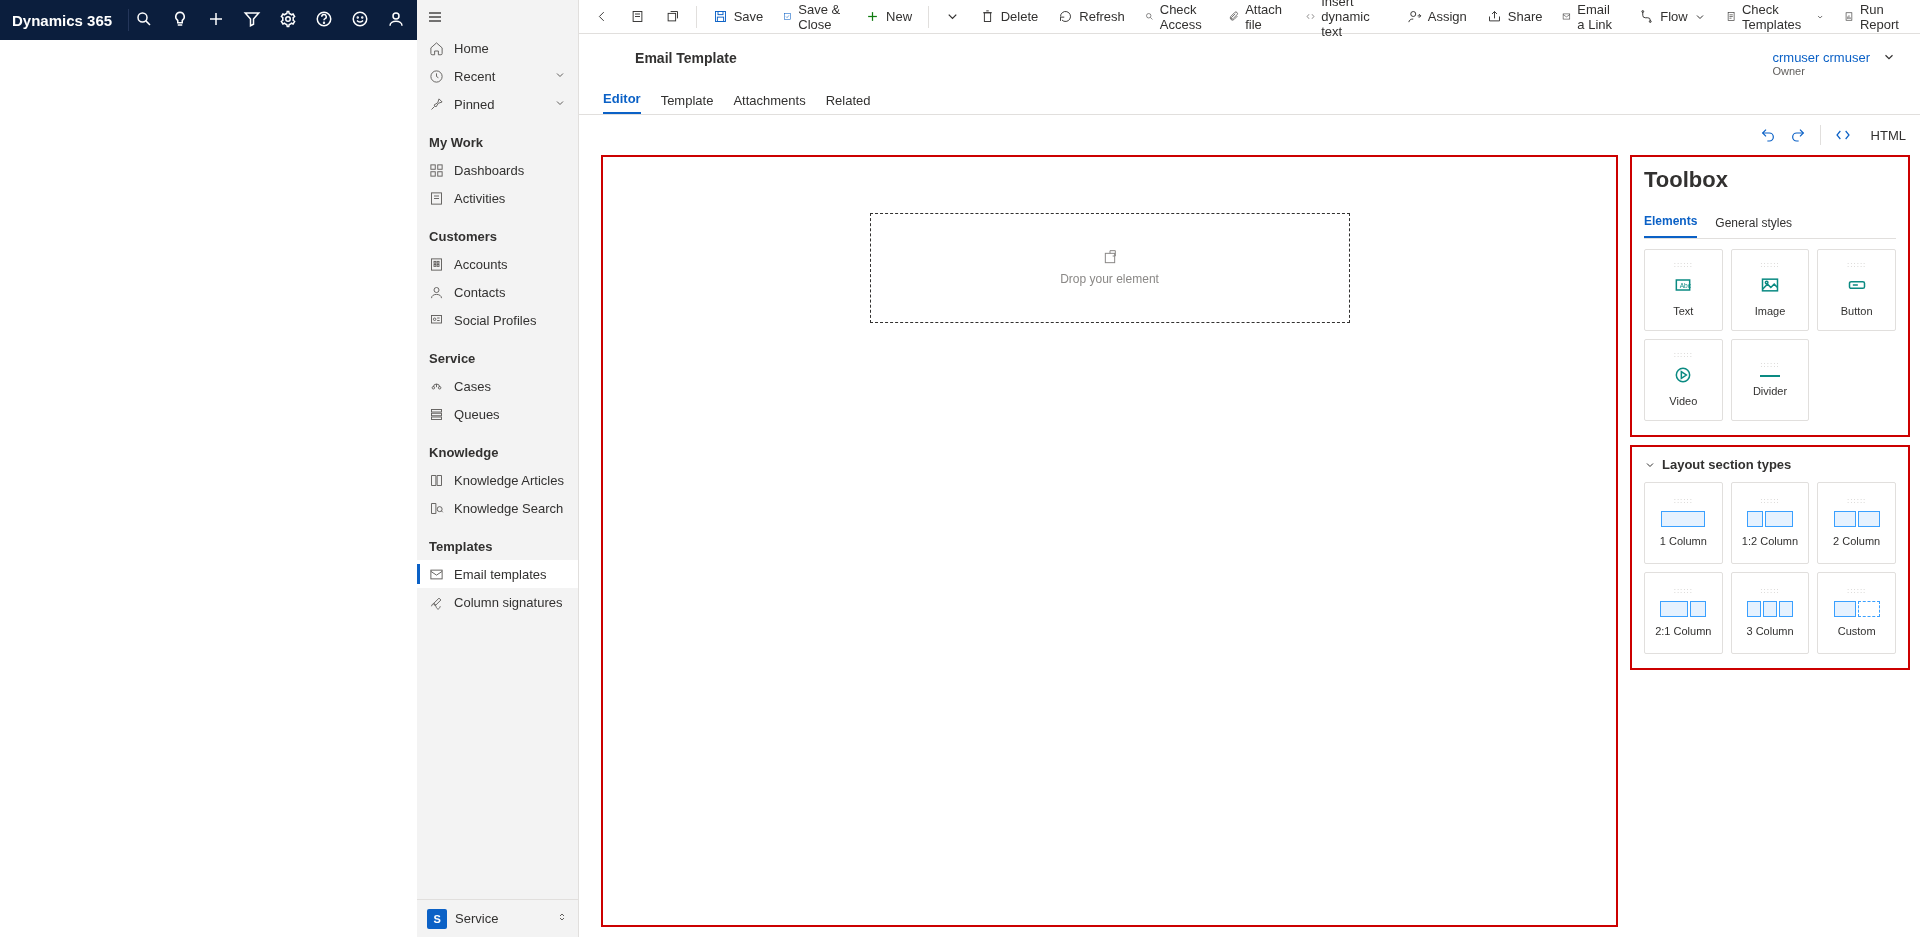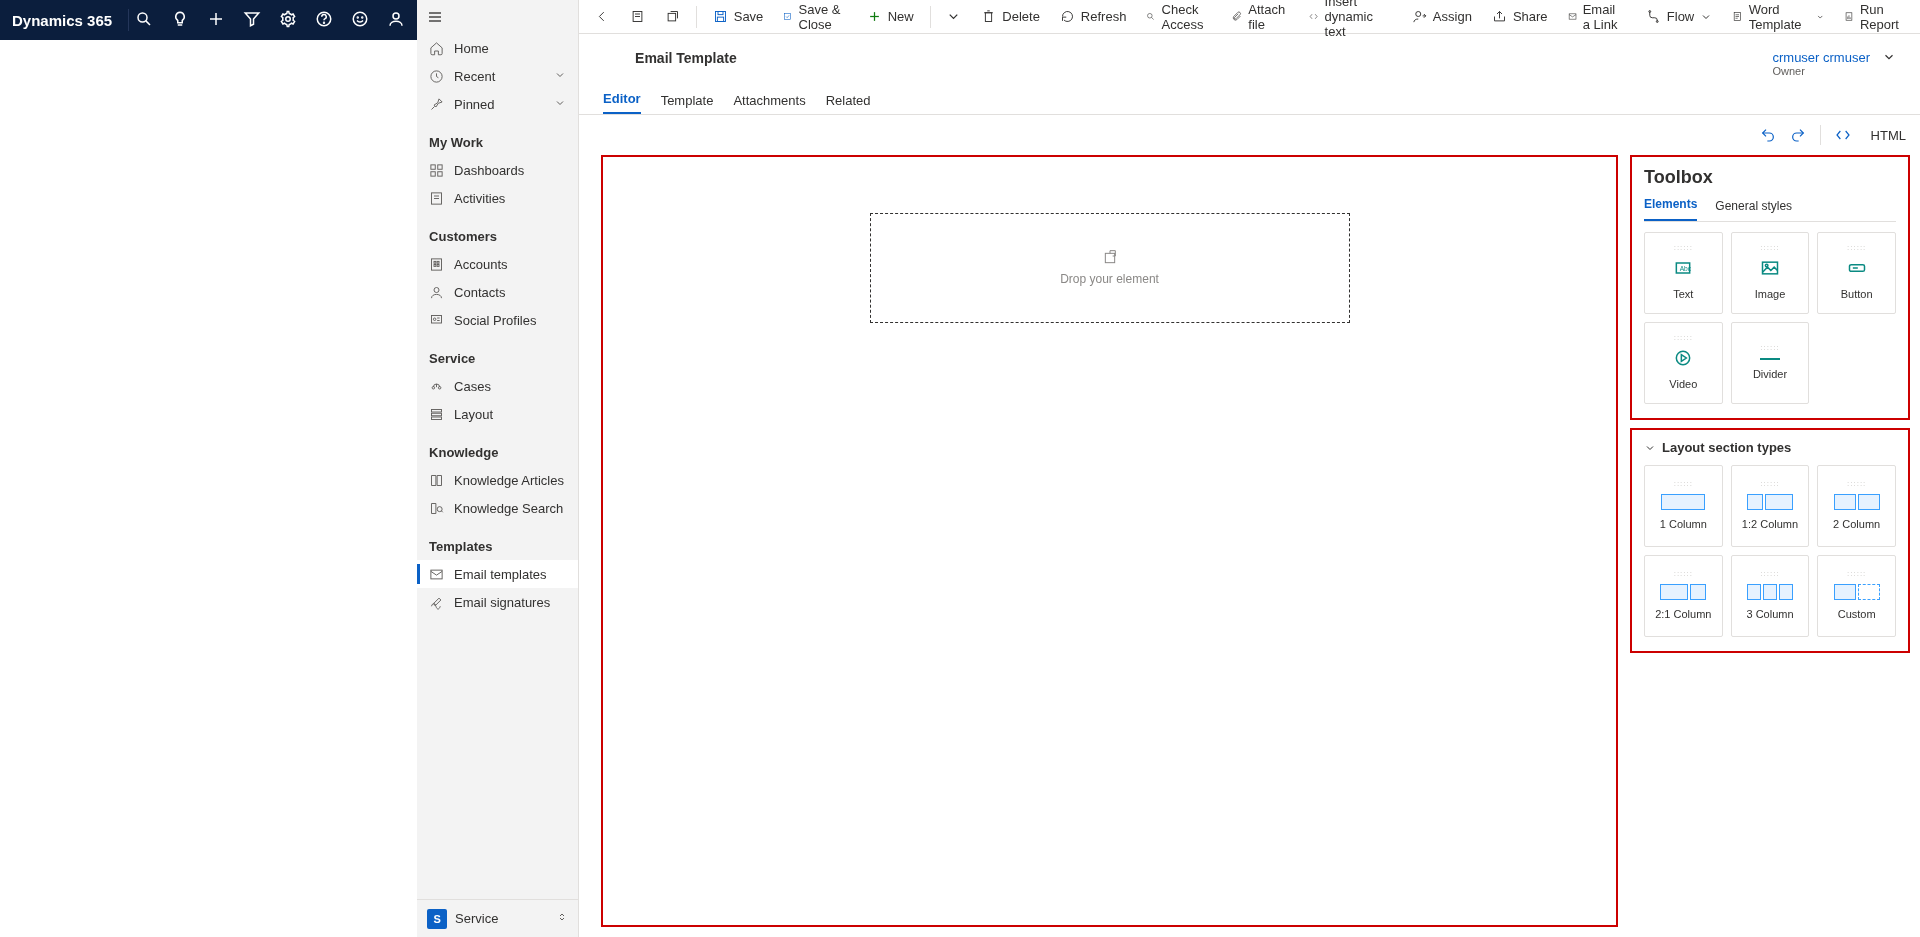--- a/index.html
+++ b/index.html
@@ -410,7 +410,7 @@
               <line x1="8" y1="12" x2="16" y2="12"></line>
               <line x1="8" y1="16" x2="13" y2="16"></line>
             </svg>
-            <span>Word Template</span>
+            <span>Check Templates</span>
             <svg viewBox="0 0 24 24" fill="none" stroke="#323130" stroke-width="2" style="width:12px;height:12px;">
               <polyline points="6,9 12,15 18,9"></polyline>
             </svg>

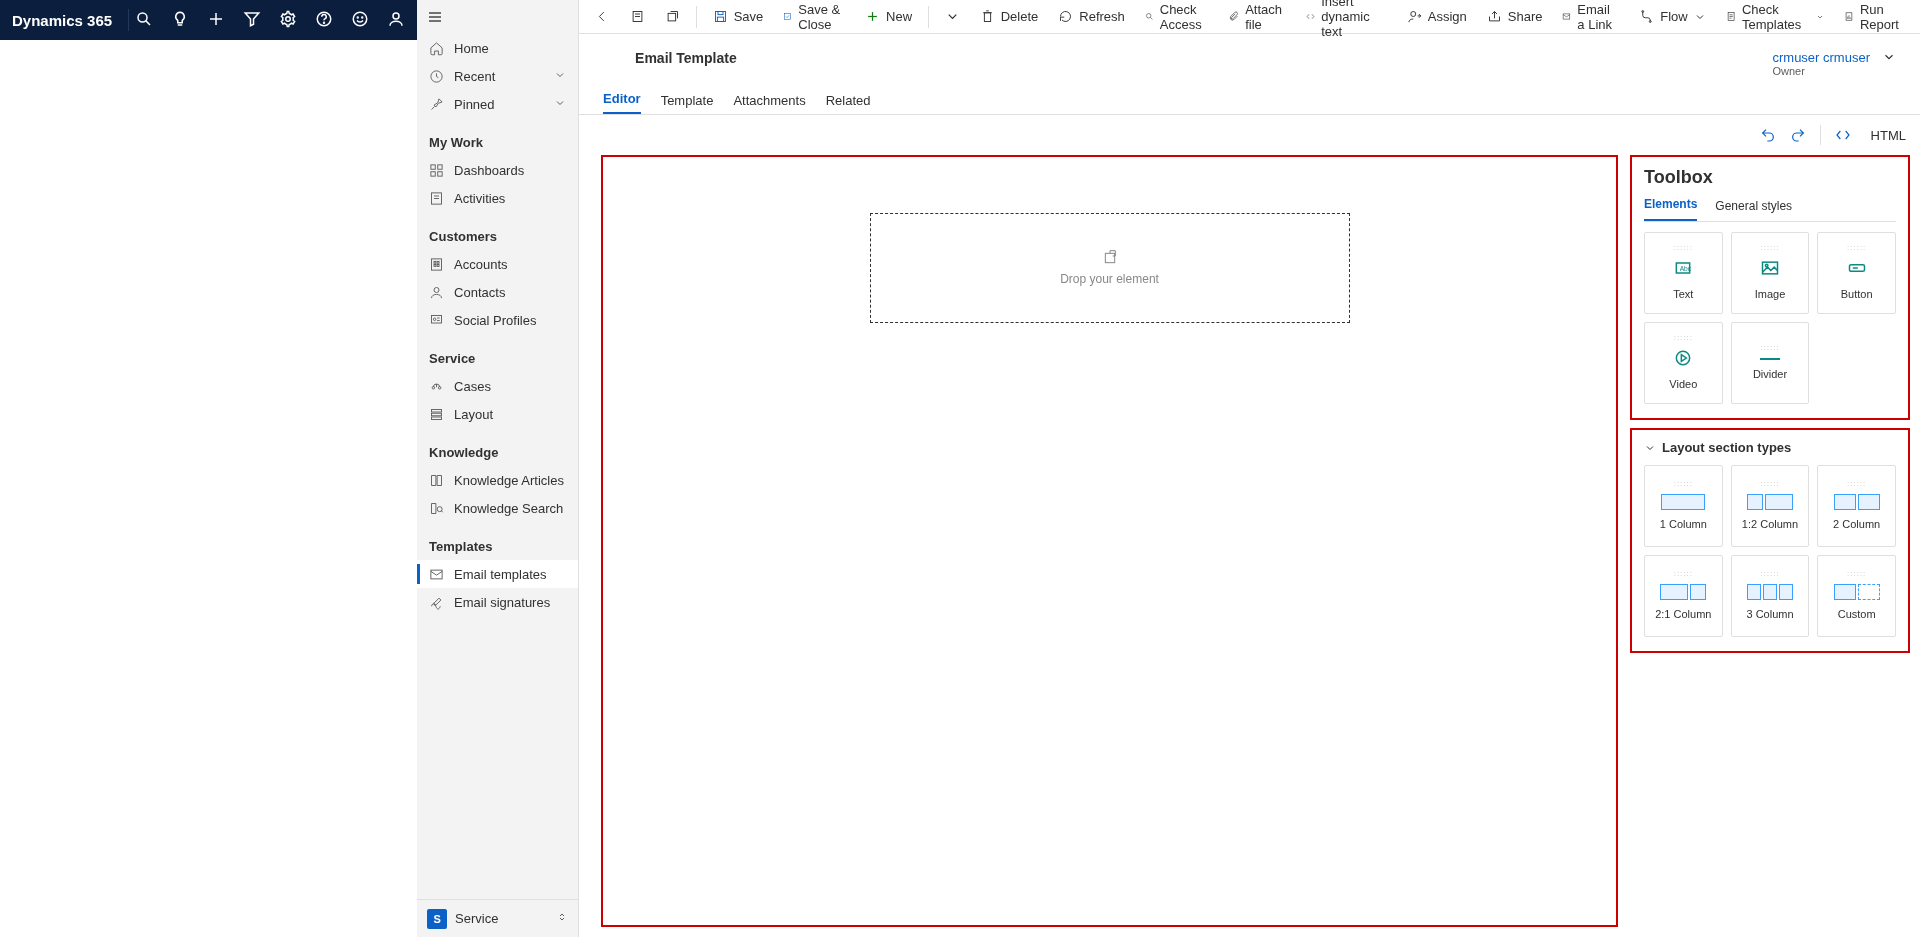--- a/index.html
+++ b/index.html
@@ -70,7 +70,7 @@
 
 .rhs-col { width:280px; display:flex; flex-direction:column; gap:8px; }
 .toolbox-panel { border:2px solid #c00; padding:10px 12px 14px 12px; }
-.toolbox-title { font-weight:600; font-size:18px; margin-bottom:8px;}
+.toolbox-title { font-weight:600; font-size:22px; margin-bottom:20px;}
 .toolbox-tabs { display:flex; gap:18px; border-bottom:1px solid #e1dfdd; height:26px; align-items:flex-end; }
 .toolbox-tab { font-size:12px; padding-bottom:8px; cursor:pointer; }
 .toolbox-tab.active { color:#0b61c6; border-bottom:2px solid #0b61c6; font-weight:600; }

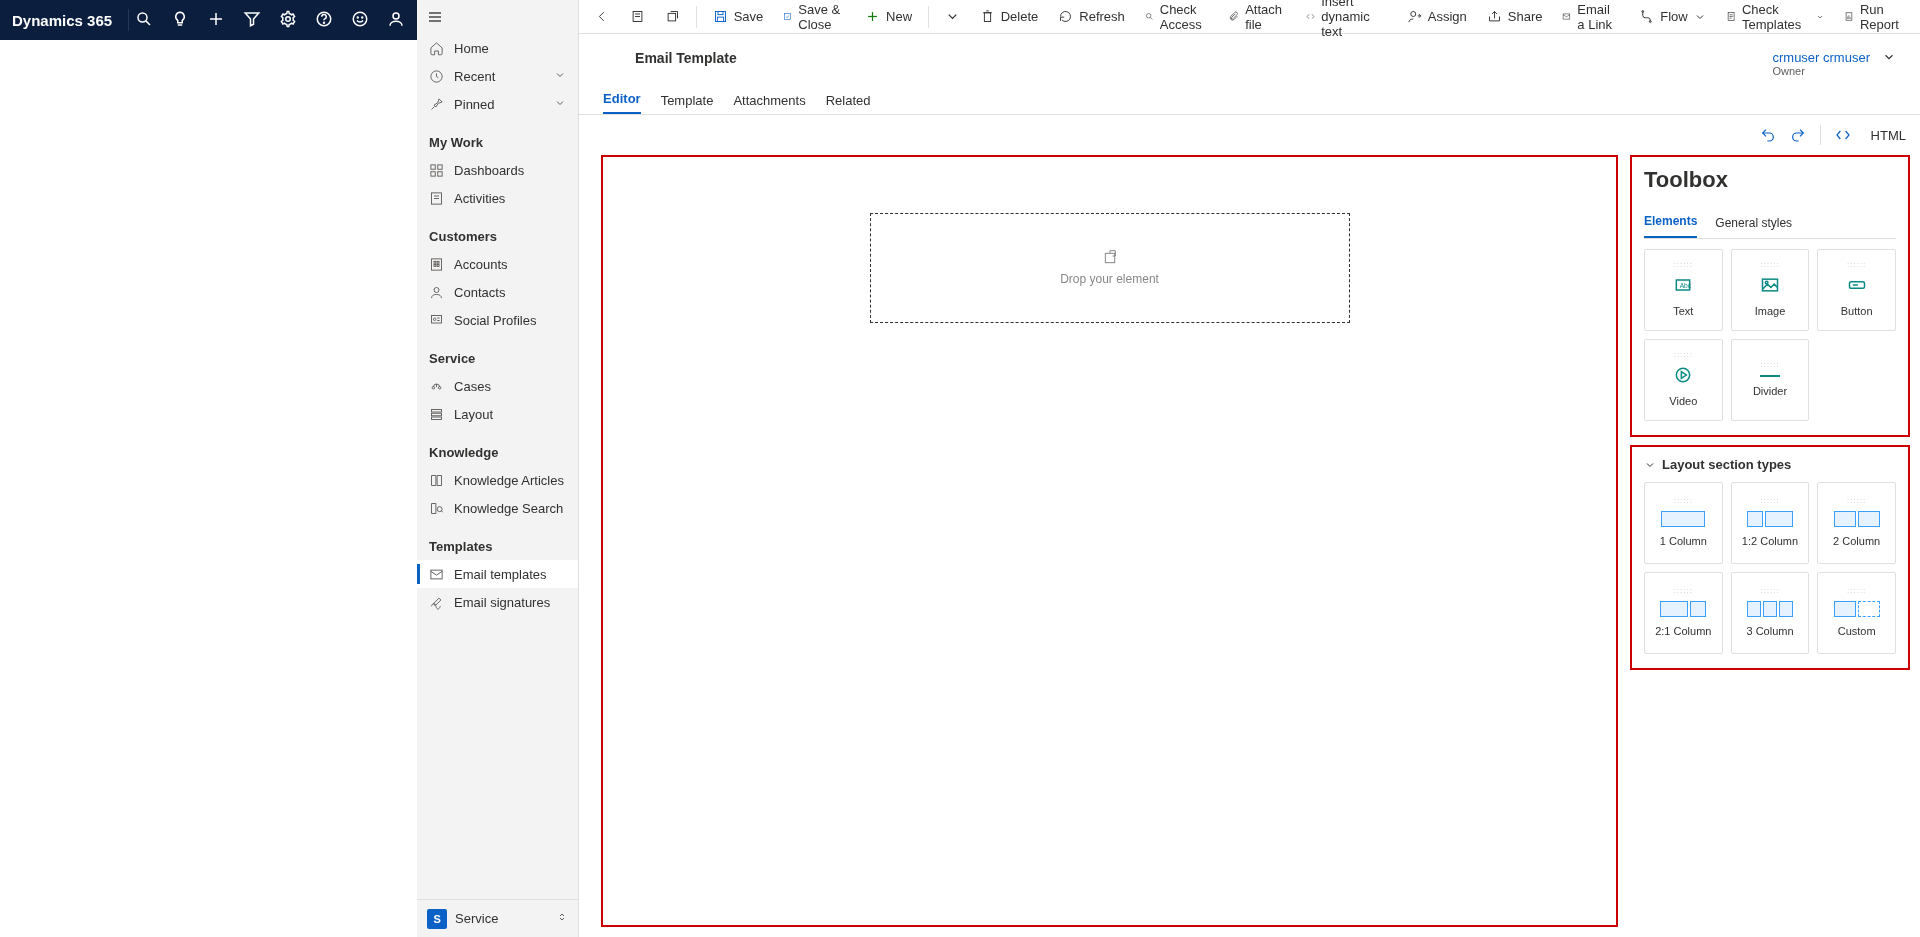--- a/index.html
+++ b/index.html
@@ -238,7 +238,7 @@
             <rect x="4" y="10" width="16" height="4"></rect>
             <rect x="4" y="16" width="16" height="4"></rect>
           </svg>
-          <span>Layout</span>
+          <span>Queues</span>
         </div>
 
       <div class="nav-group">Knowledge</div>

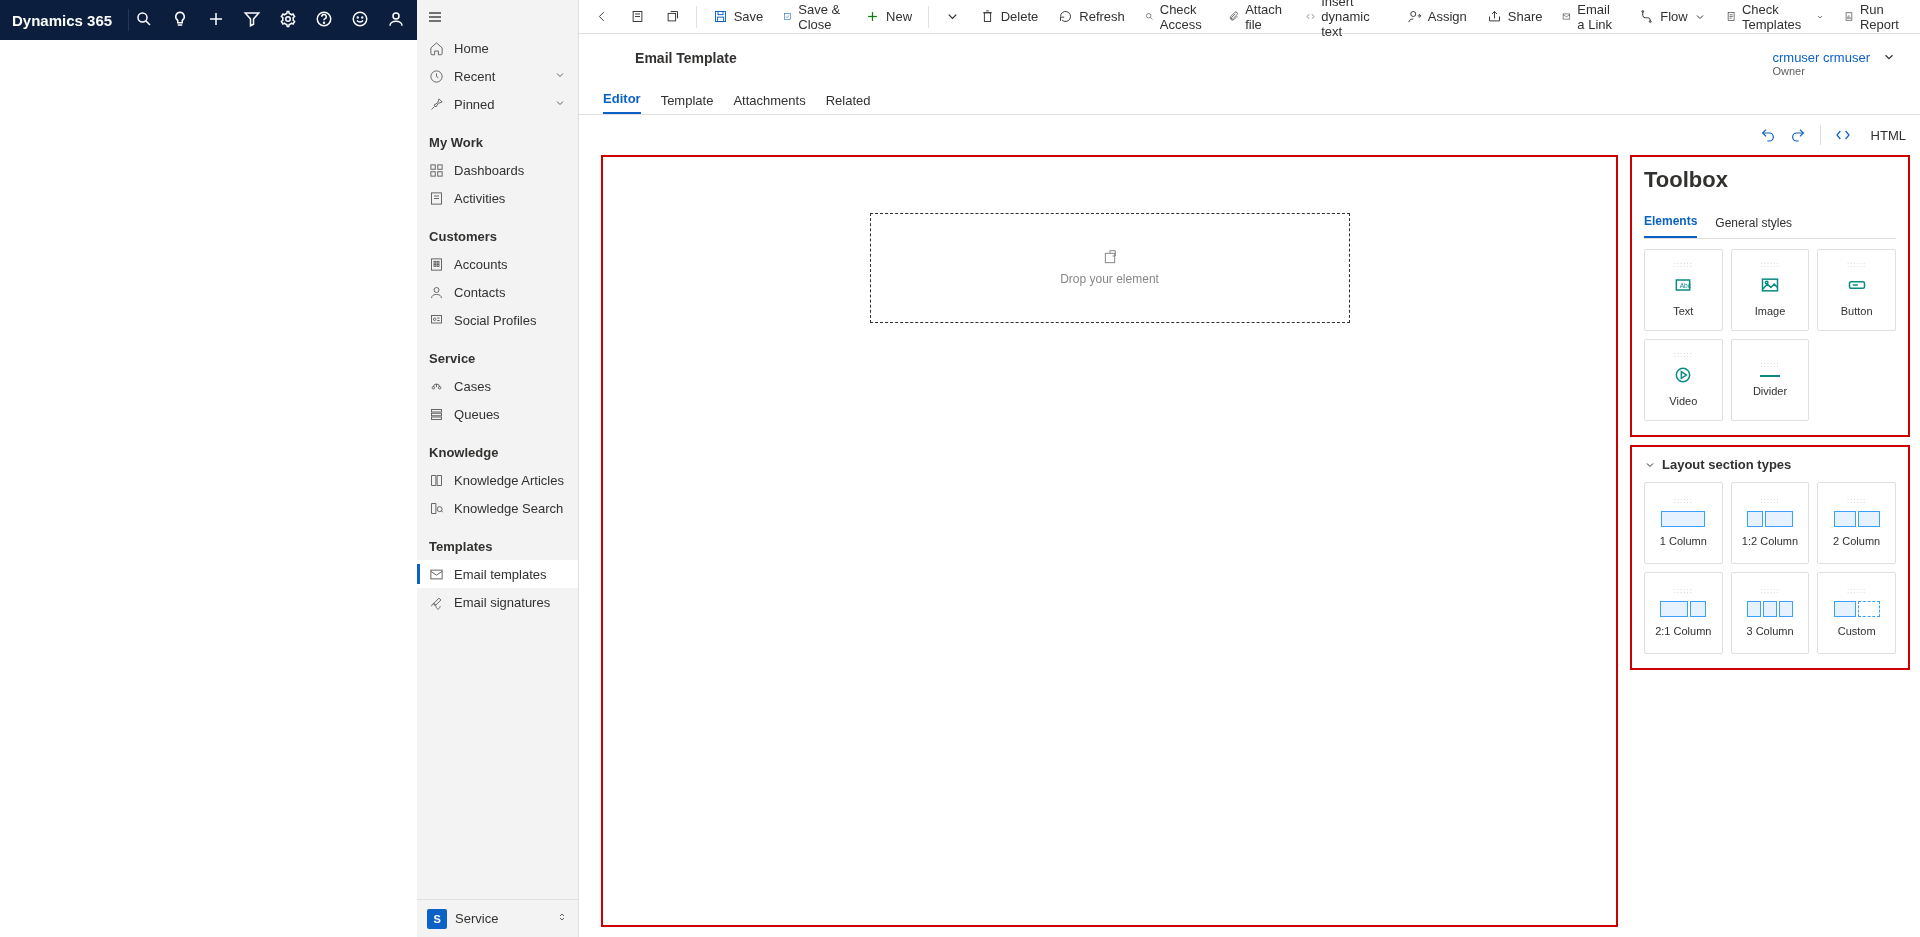--- a/index.html
+++ b/index.html
@@ -270,7 +270,7 @@
             <path d="M4 18c2-6 5-6 7 0s5 6 7 0"></path>
             <path d="M16 5l3 3-8 8H8v-3z"></path>
           </svg>
-          <span>Email signatures</span>
+          <span>Column signatures</span>
         </div>
 
       <div class="sidebar-footer">

